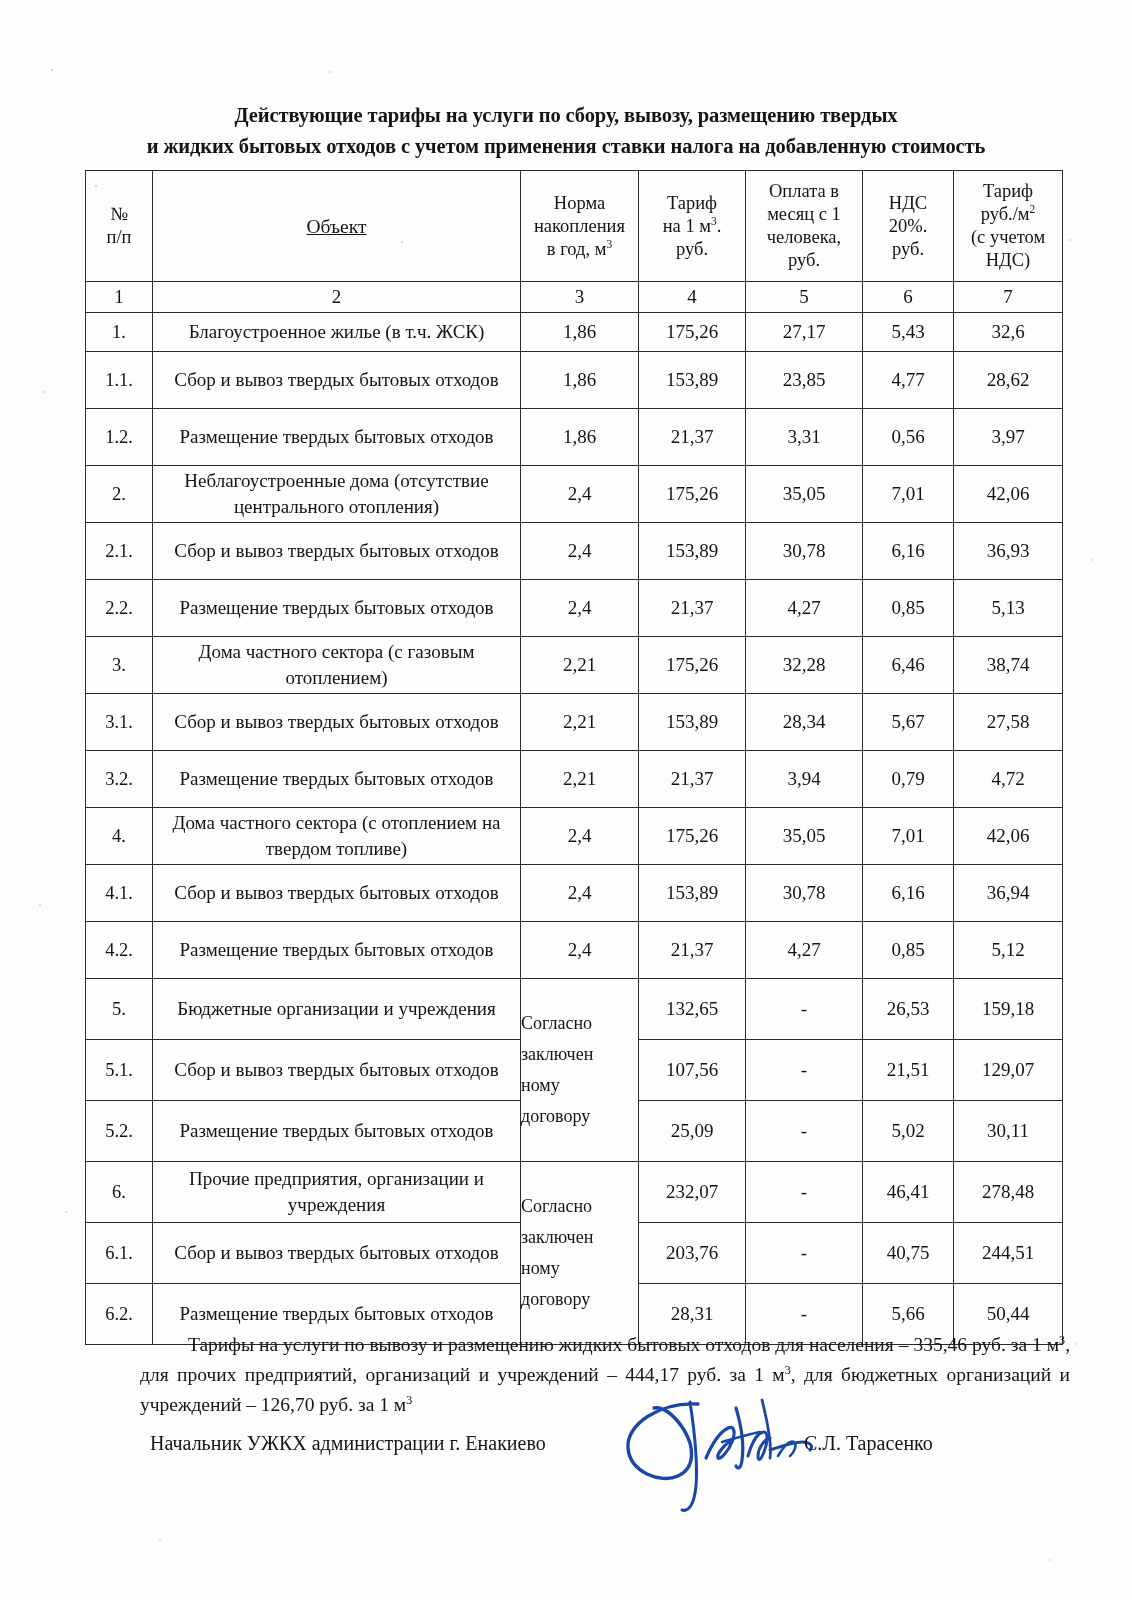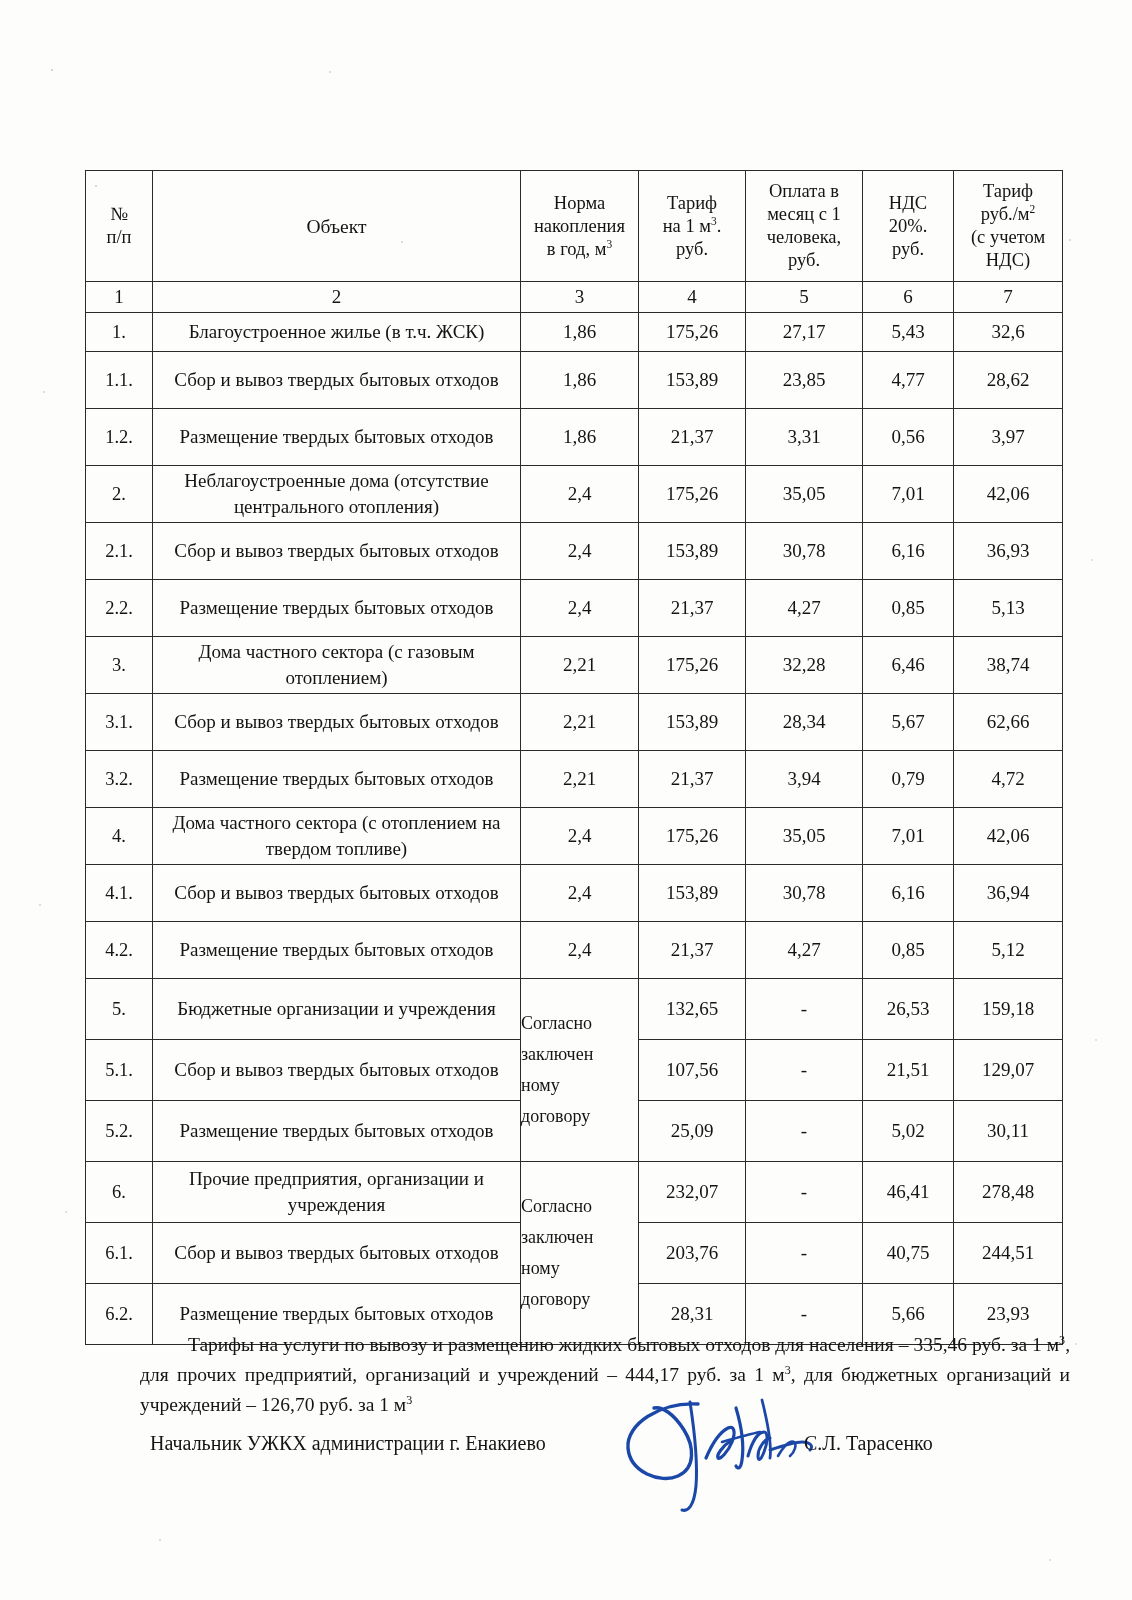--- a/index.html
+++ b/index.html
@@ -184,6 +184,10 @@
 
 <div class="page">
 
+  <div class="doc-title">
+    <span>Действующие тарифы на услуги по сбору, вывозу, размещению твердых</span>
+    <span class="ln2">и жидких бытовых отходов с учетом применения ставки налога на добавленную стоимость</span>
+  </div>
 
   <div class="tbl-wrap">
     <table class="tariffs">

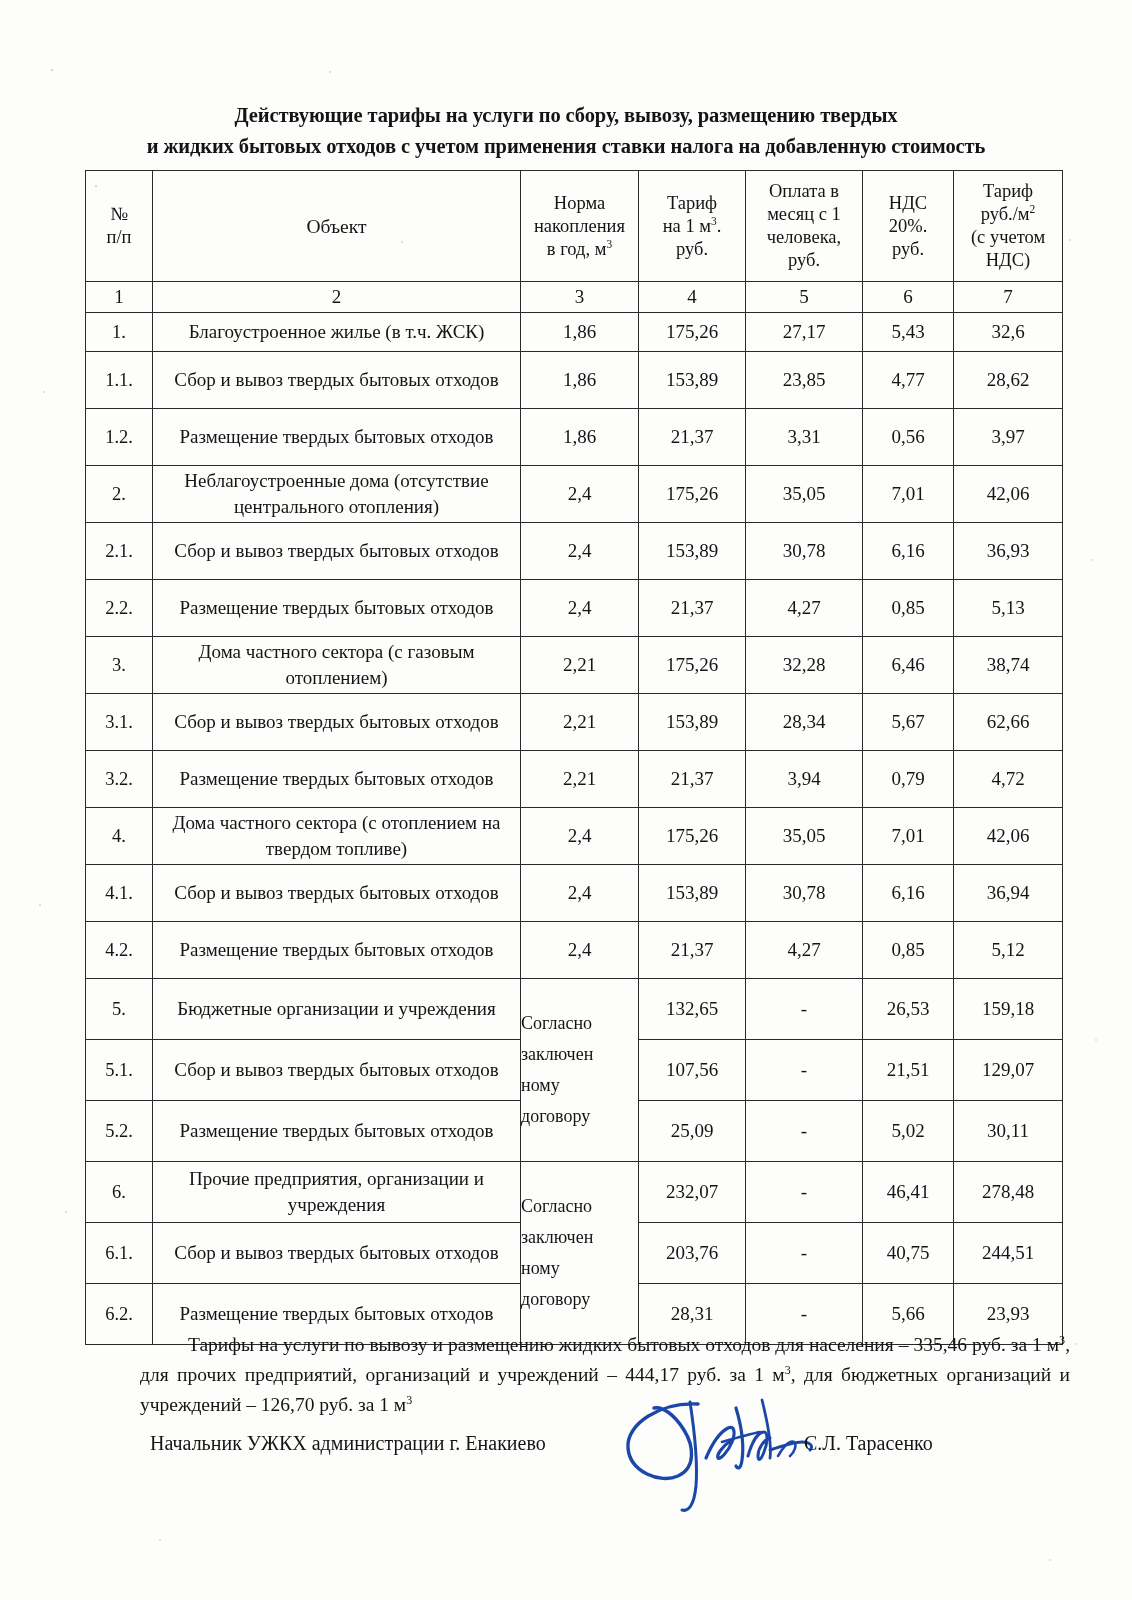--- a/index.html
+++ b/index.html
@@ -86,7 +86,7 @@
     height: 110px;
     padding: 4px 2px;
   }
-  .hdr td.obj { font-size: 19.5px; }
+  .hdr td.obj { font-size: 19.5px; text-decoration: underline; }
   .num-row td {
     text-align: center;
     font-size: 19px;

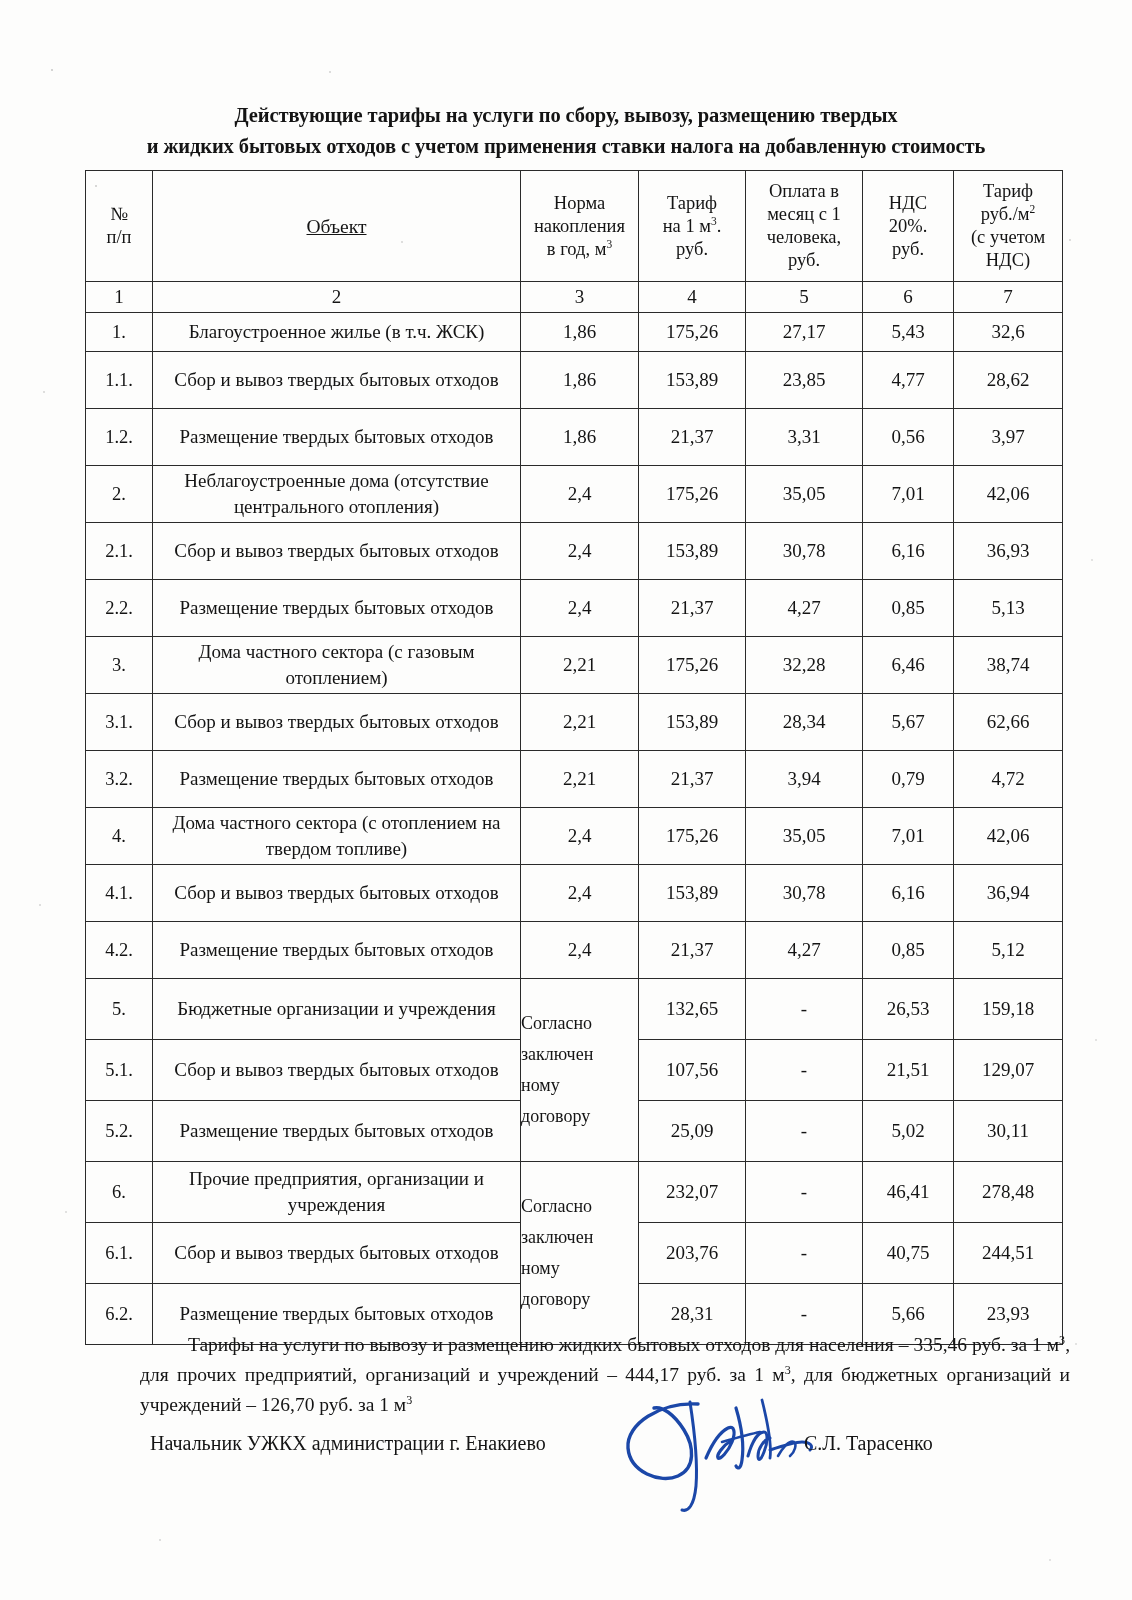--- a/index.html
+++ b/index.html
@@ -324,7 +324,7 @@
           <td class="val">153,89</td>
           <td class="val">28,34</td>
           <td class="val">5,67</td>
-          <td class="val">62,66</td>
+          <td class="val">27,58</td>
         </tr>
 
         <tr class="r-sub h2">

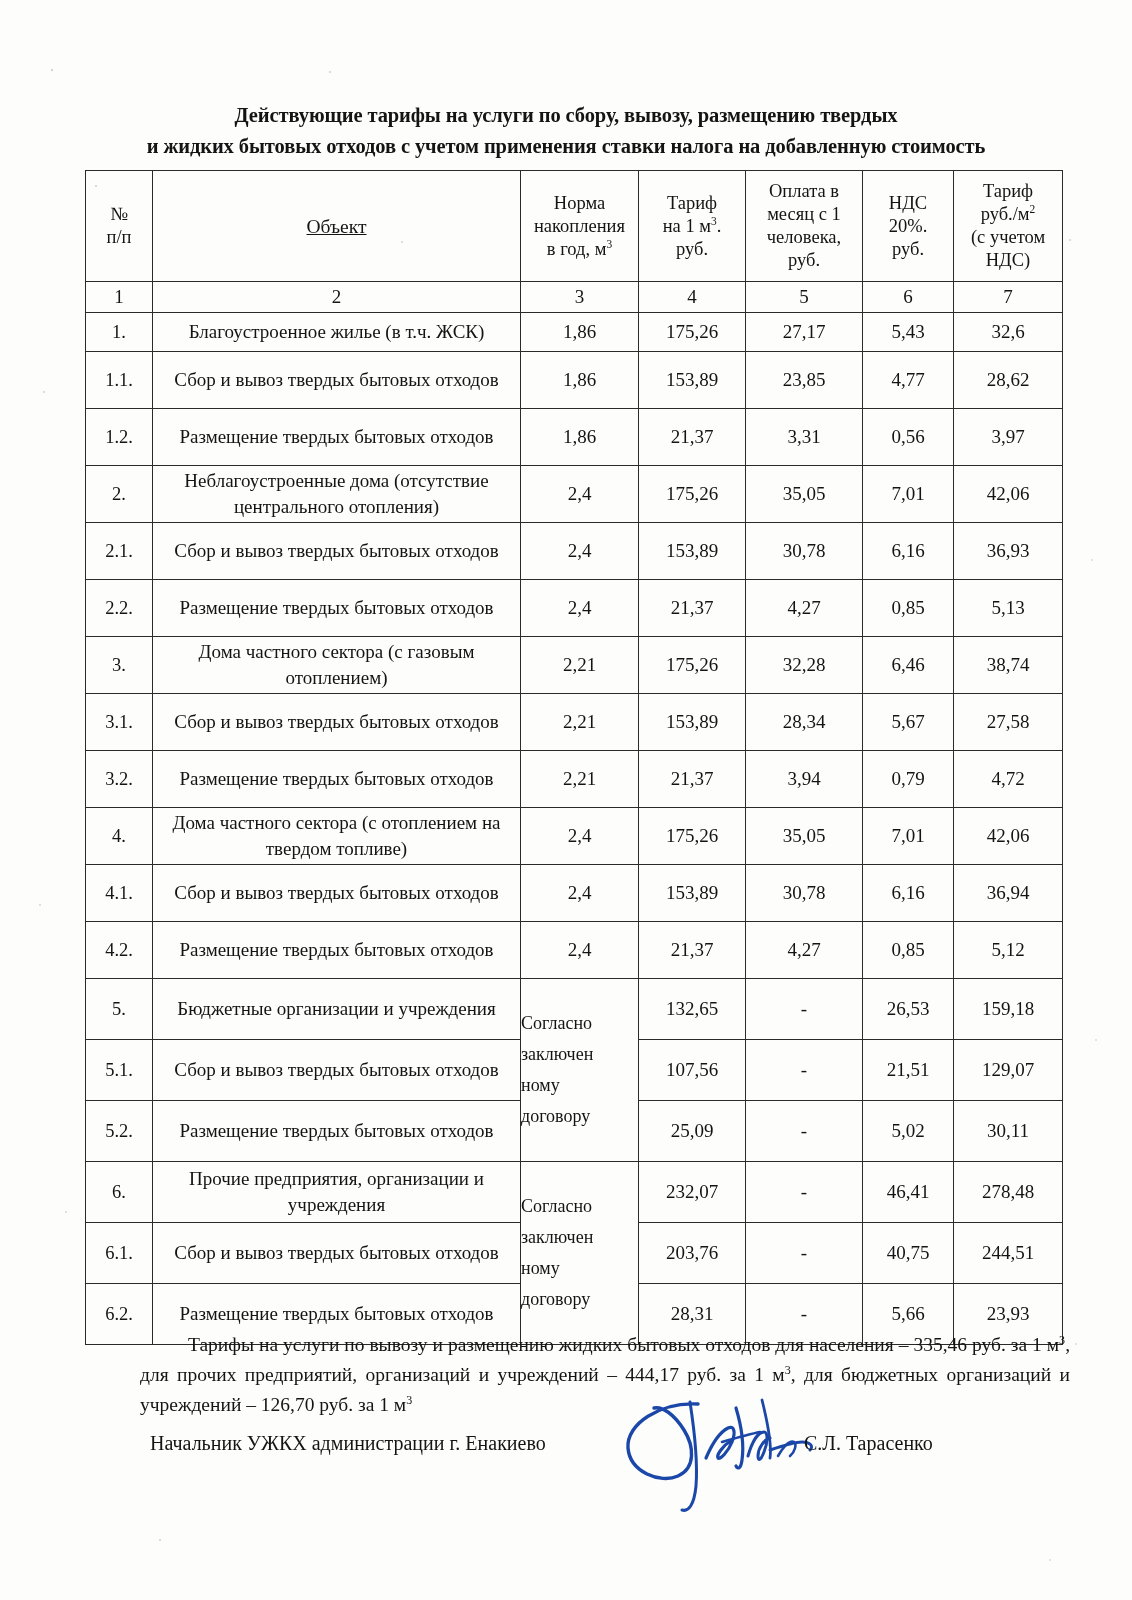--- a/index.html
+++ b/index.html
@@ -430,7 +430,7 @@
           <td class="val">28,31</td>
           <td class="val">-</td>
           <td class="val">5,66</td>
-          <td class="val">23,93</td>
+          <td class="val">50,44</td>
         </tr>
       </tbody>
     </table>

